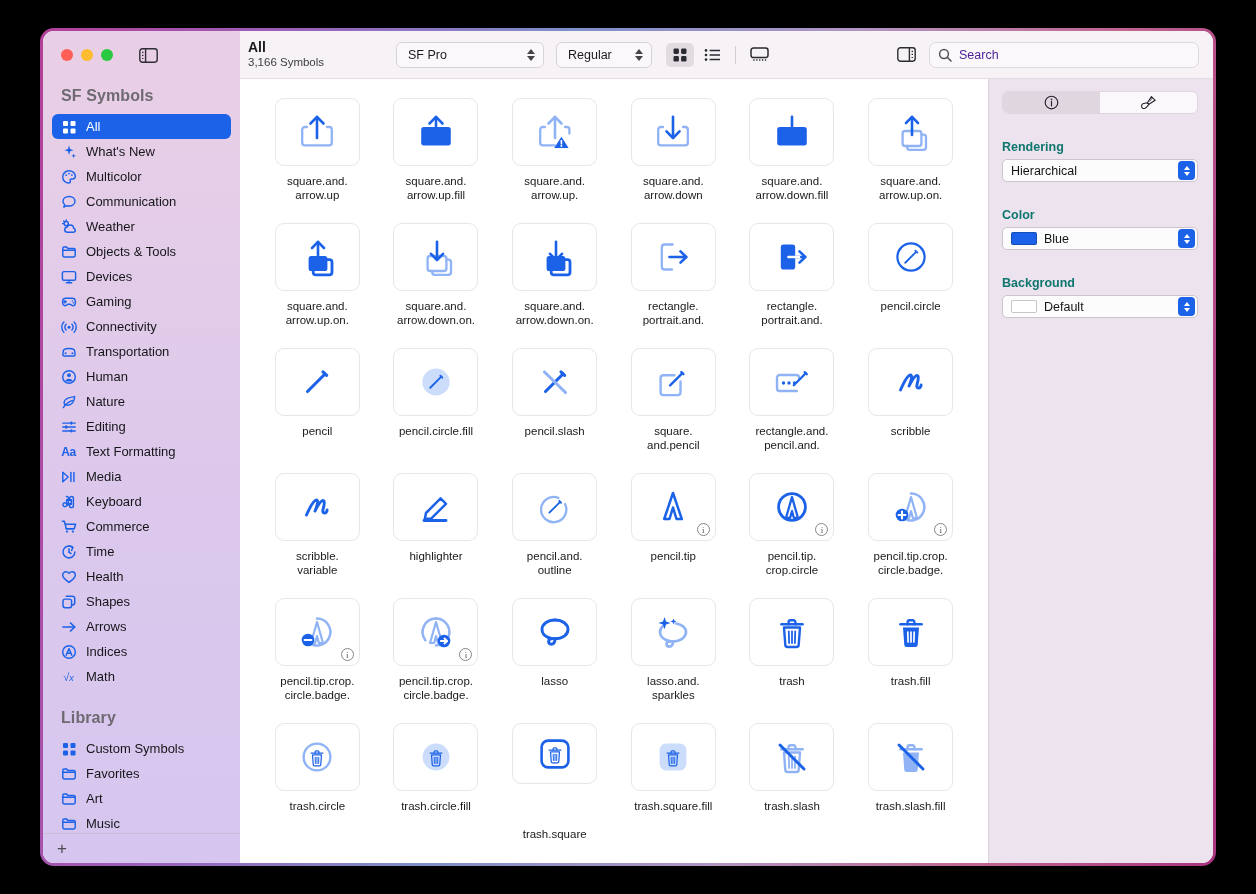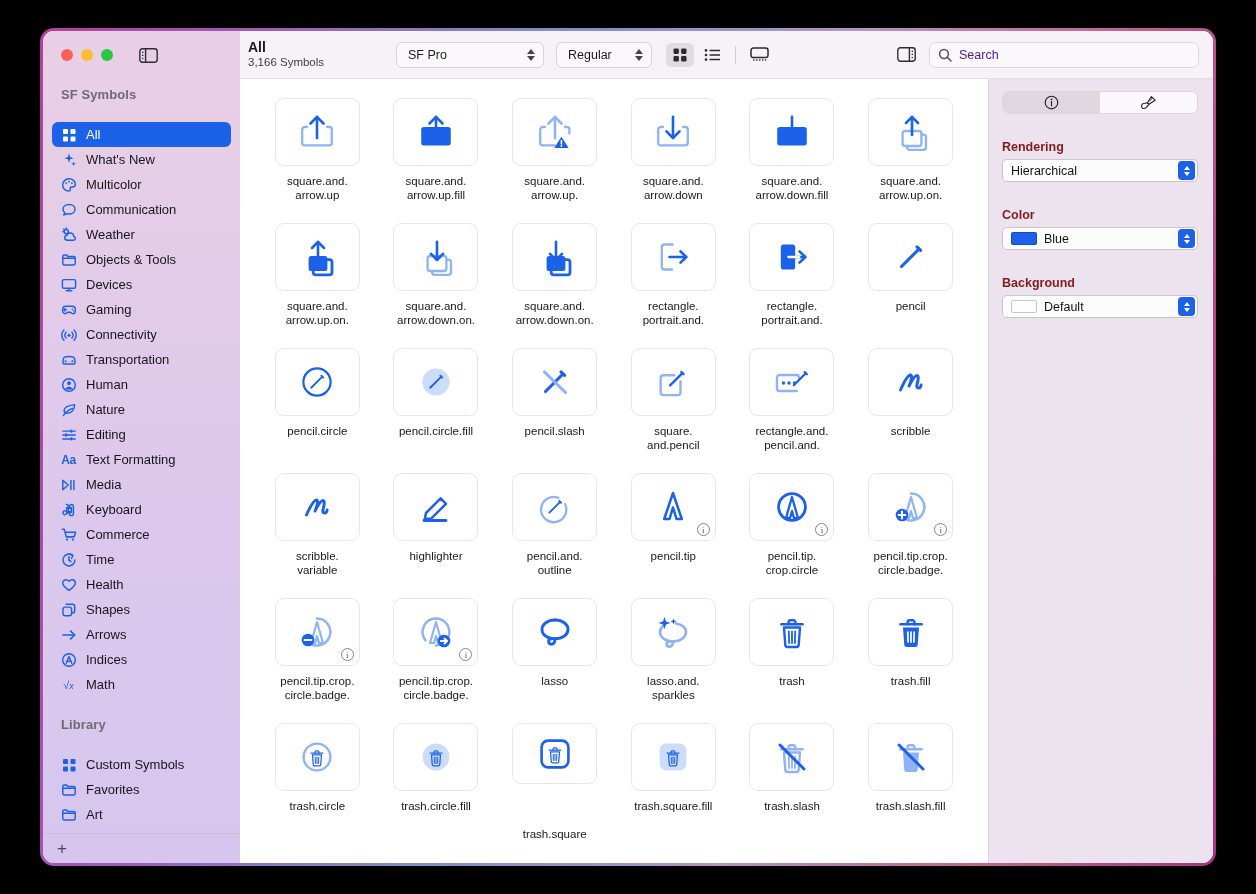--- a/index.html
+++ b/index.html
@@ -131,8 +131,8 @@
   }
   #sidebar-scroll { flex:1; overflow:hidden; padding: 0 9px; }
   .side-header {
-    font-size: 13px; color: #6e6a72; font-weight: bold;
-    padding: 8px 0 20px 9px; letter-spacing: 0.1px;
+    font-size: 16px; color: #6e6a72; font-weight: bold;
+    padding: 8px 0 9px 9px; letter-spacing: 0.1px;
   }
   .side-item {
     display:flex; align-items:center; gap: 9px;

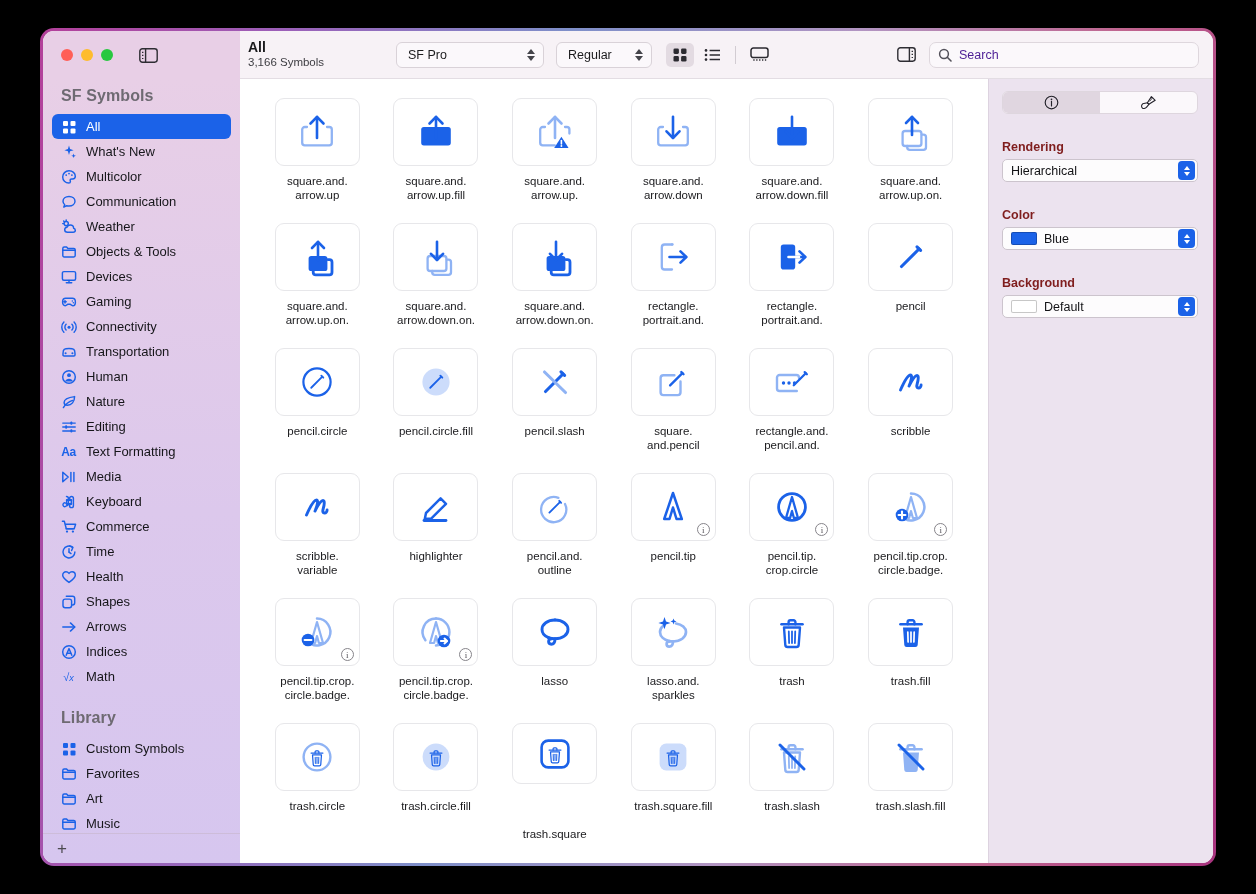--- a/index.html
+++ b/index.html
@@ -204,7 +204,7 @@
   .itab { flex:1; display:flex; align-items:center; justify-content:center; }
   .itab.active { background:#e0d6e0; }
   .insp-label {
-    font-size: 12.5px; font-weight: bold; color:#7f1d1d;
+    font-size: 12.5px; font-weight: bold; color:#0f766e;
     margin-top: 26px; margin-bottom: 5px;
   }
   .insp-popup {

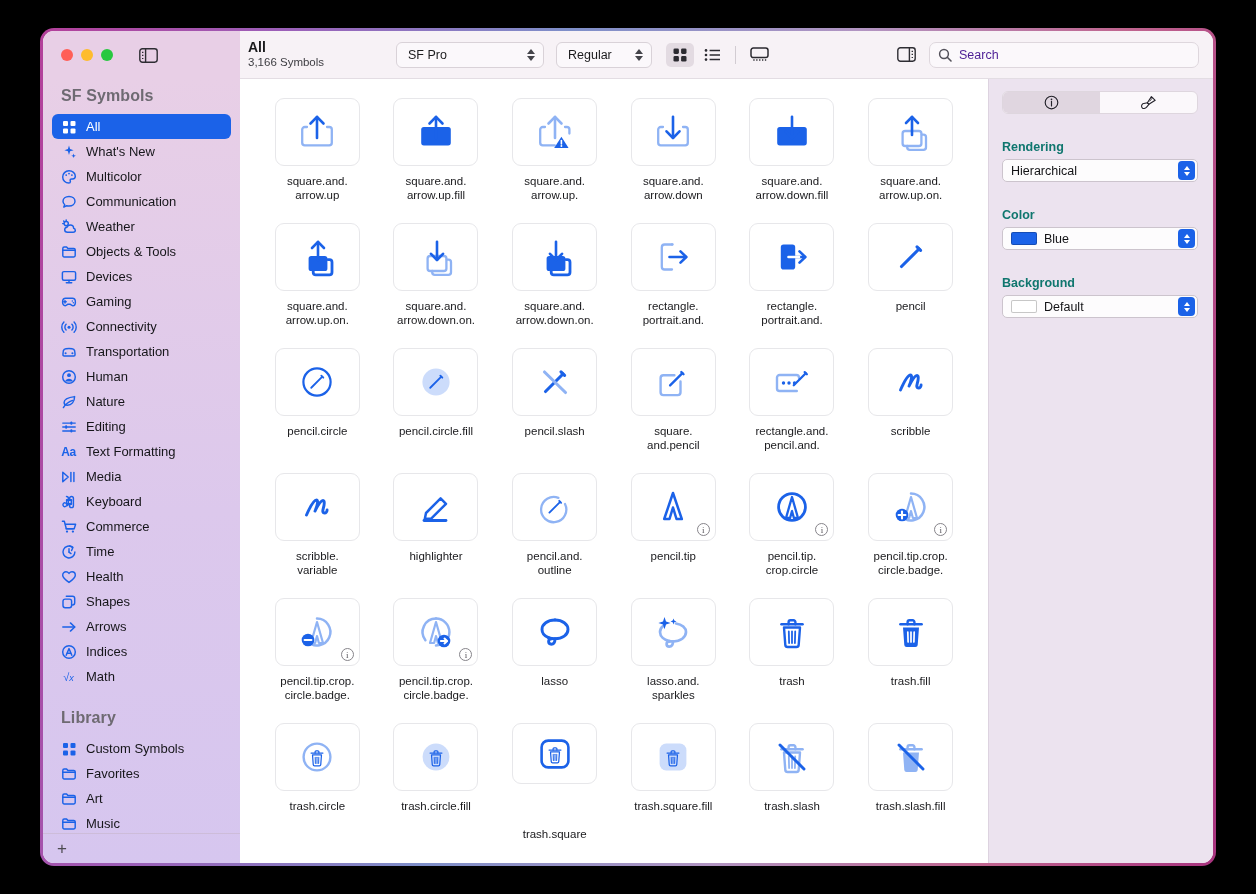--- a/index.html
+++ b/index.html
@@ -739,17 +739,6 @@
             <div class="cell">
               <div class="tile">
                 <span style="line-height: 0;"><svg width="46" height="40" viewBox="0 0 46 40">
-                    <g transform="translate(23,20)">
-                      <line x1="-9.5" y1="9.5" x2="8" y2="-8" fill="none" stroke="#1b62e8" stroke-width="3.1" stroke-linecap="round" stroke-linejoin="round"></line>
-                      <path d="M6 -10.2 l3.6 3.6" fill="none" stroke="#1b62e8" stroke-width="3.1" stroke-linecap="round" stroke-linejoin="round"></path>
-                    </g>
-                  </svg></span>
-              </div>
-              <div class="cap" style="white-space: pre-line;">pencil</div>
-            </div>
-            <div class="cell">
-              <div class="tile">
-                <span style="line-height: 0;"><svg width="46" height="40" viewBox="0 0 46 40">
                     <circle cx="23" cy="20" r="13.6" fill="none" stroke="#1b62e8" stroke-width="2.2" stroke-linecap="round" stroke-linejoin="round"></circle>
                     <g transform="translate(23,20) scale(0.72)">
                       <line x1="-8" y1="8" x2="7.4" y2="-7.4" fill="none" stroke="#1b62e8" stroke-width="2.5" stroke-linecap="round" stroke-linejoin="round"></line>
@@ -758,6 +747,17 @@
                   </svg></span>
               </div>
               <div class="cap" style="white-space: pre-line;">pencil.circle</div>
+            </div>
+            <div class="cell">
+              <div class="tile">
+                <span style="line-height: 0;"><svg width="46" height="40" viewBox="0 0 46 40">
+                    <g transform="translate(23,20)">
+                      <line x1="-9.5" y1="9.5" x2="8" y2="-8" fill="none" stroke="#1b62e8" stroke-width="3.1" stroke-linecap="round" stroke-linejoin="round"></line>
+                      <path d="M6 -10.2 l3.6 3.6" fill="none" stroke="#1b62e8" stroke-width="3.1" stroke-linecap="round" stroke-linejoin="round"></path>
+                    </g>
+                  </svg></span>
+              </div>
+              <div class="cap" style="white-space: pre-line;">pencil</div>
             </div>
             <div class="cell">
               <div class="tile">

